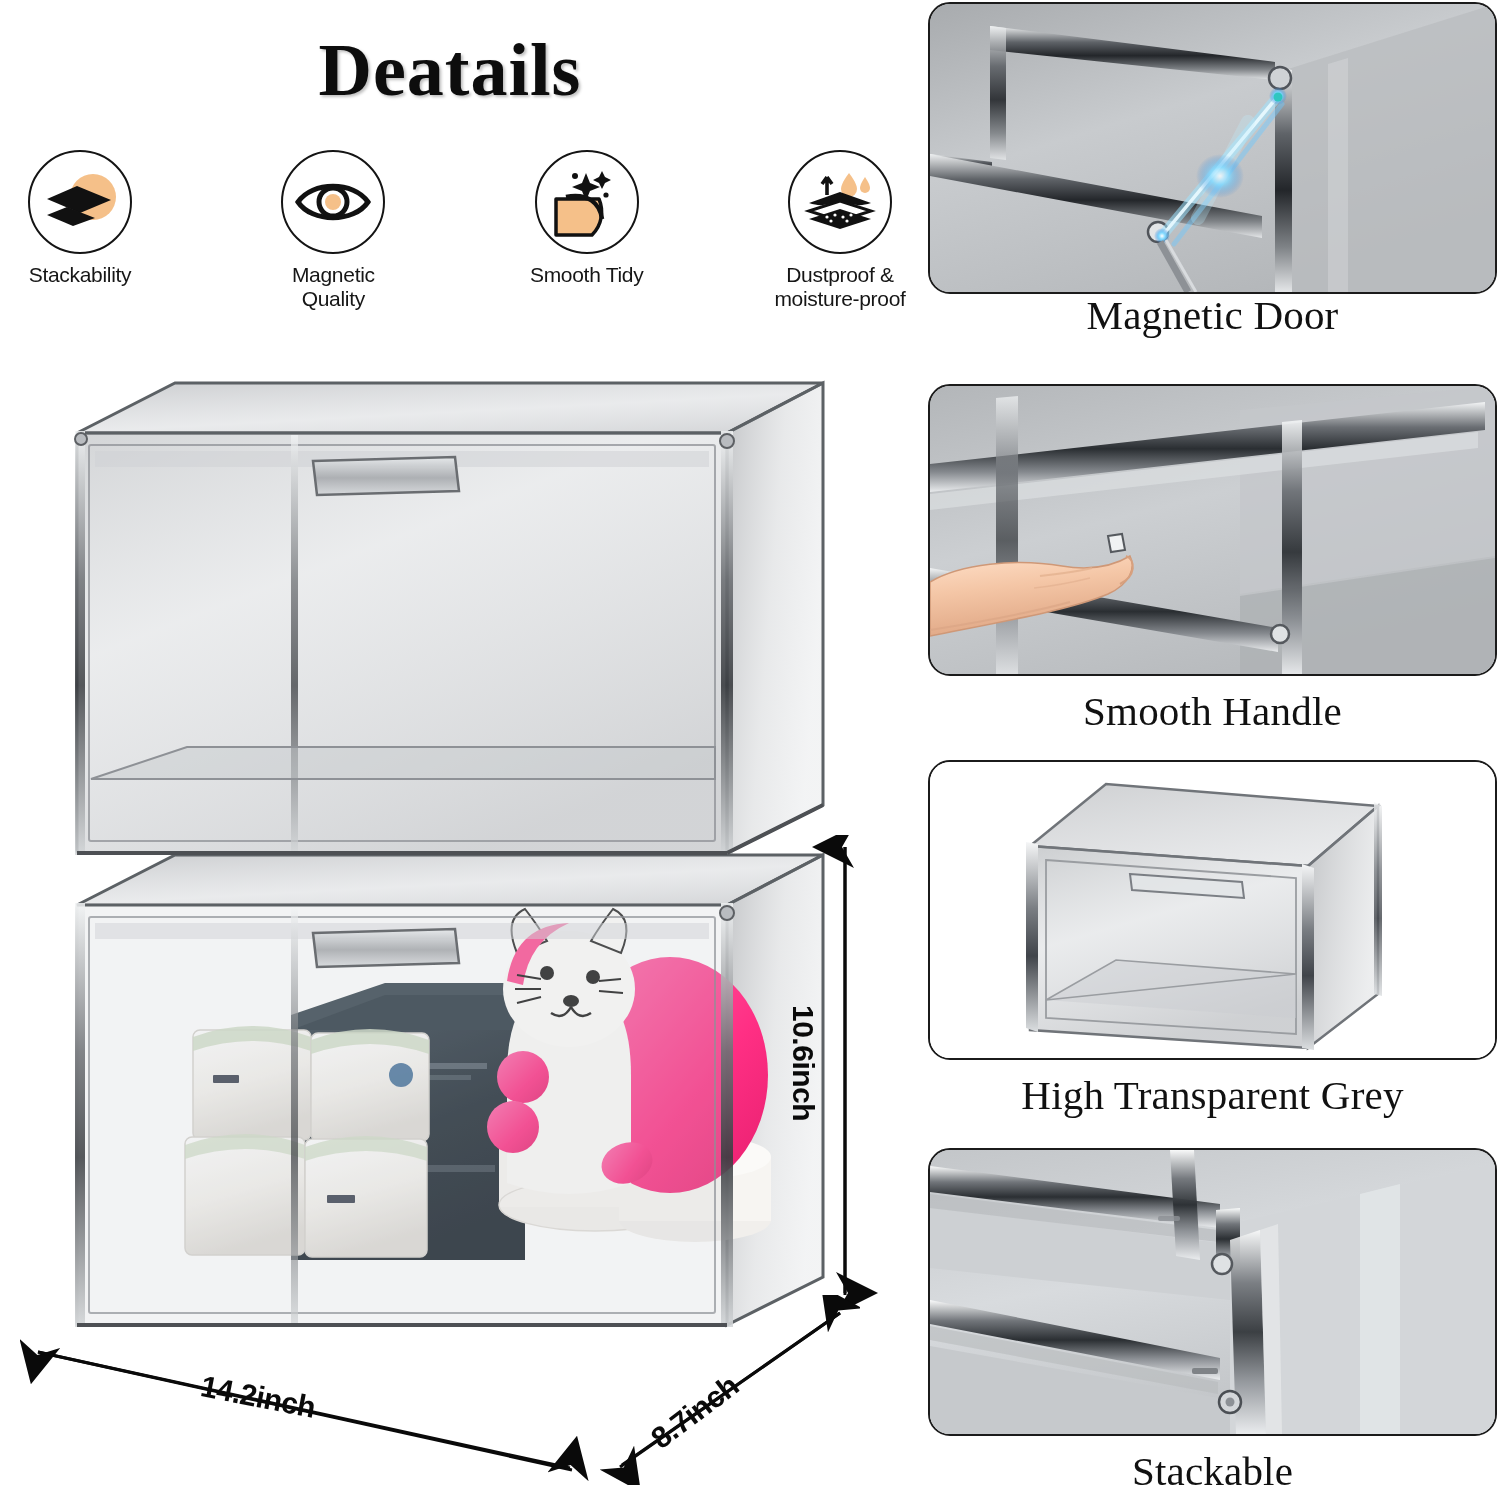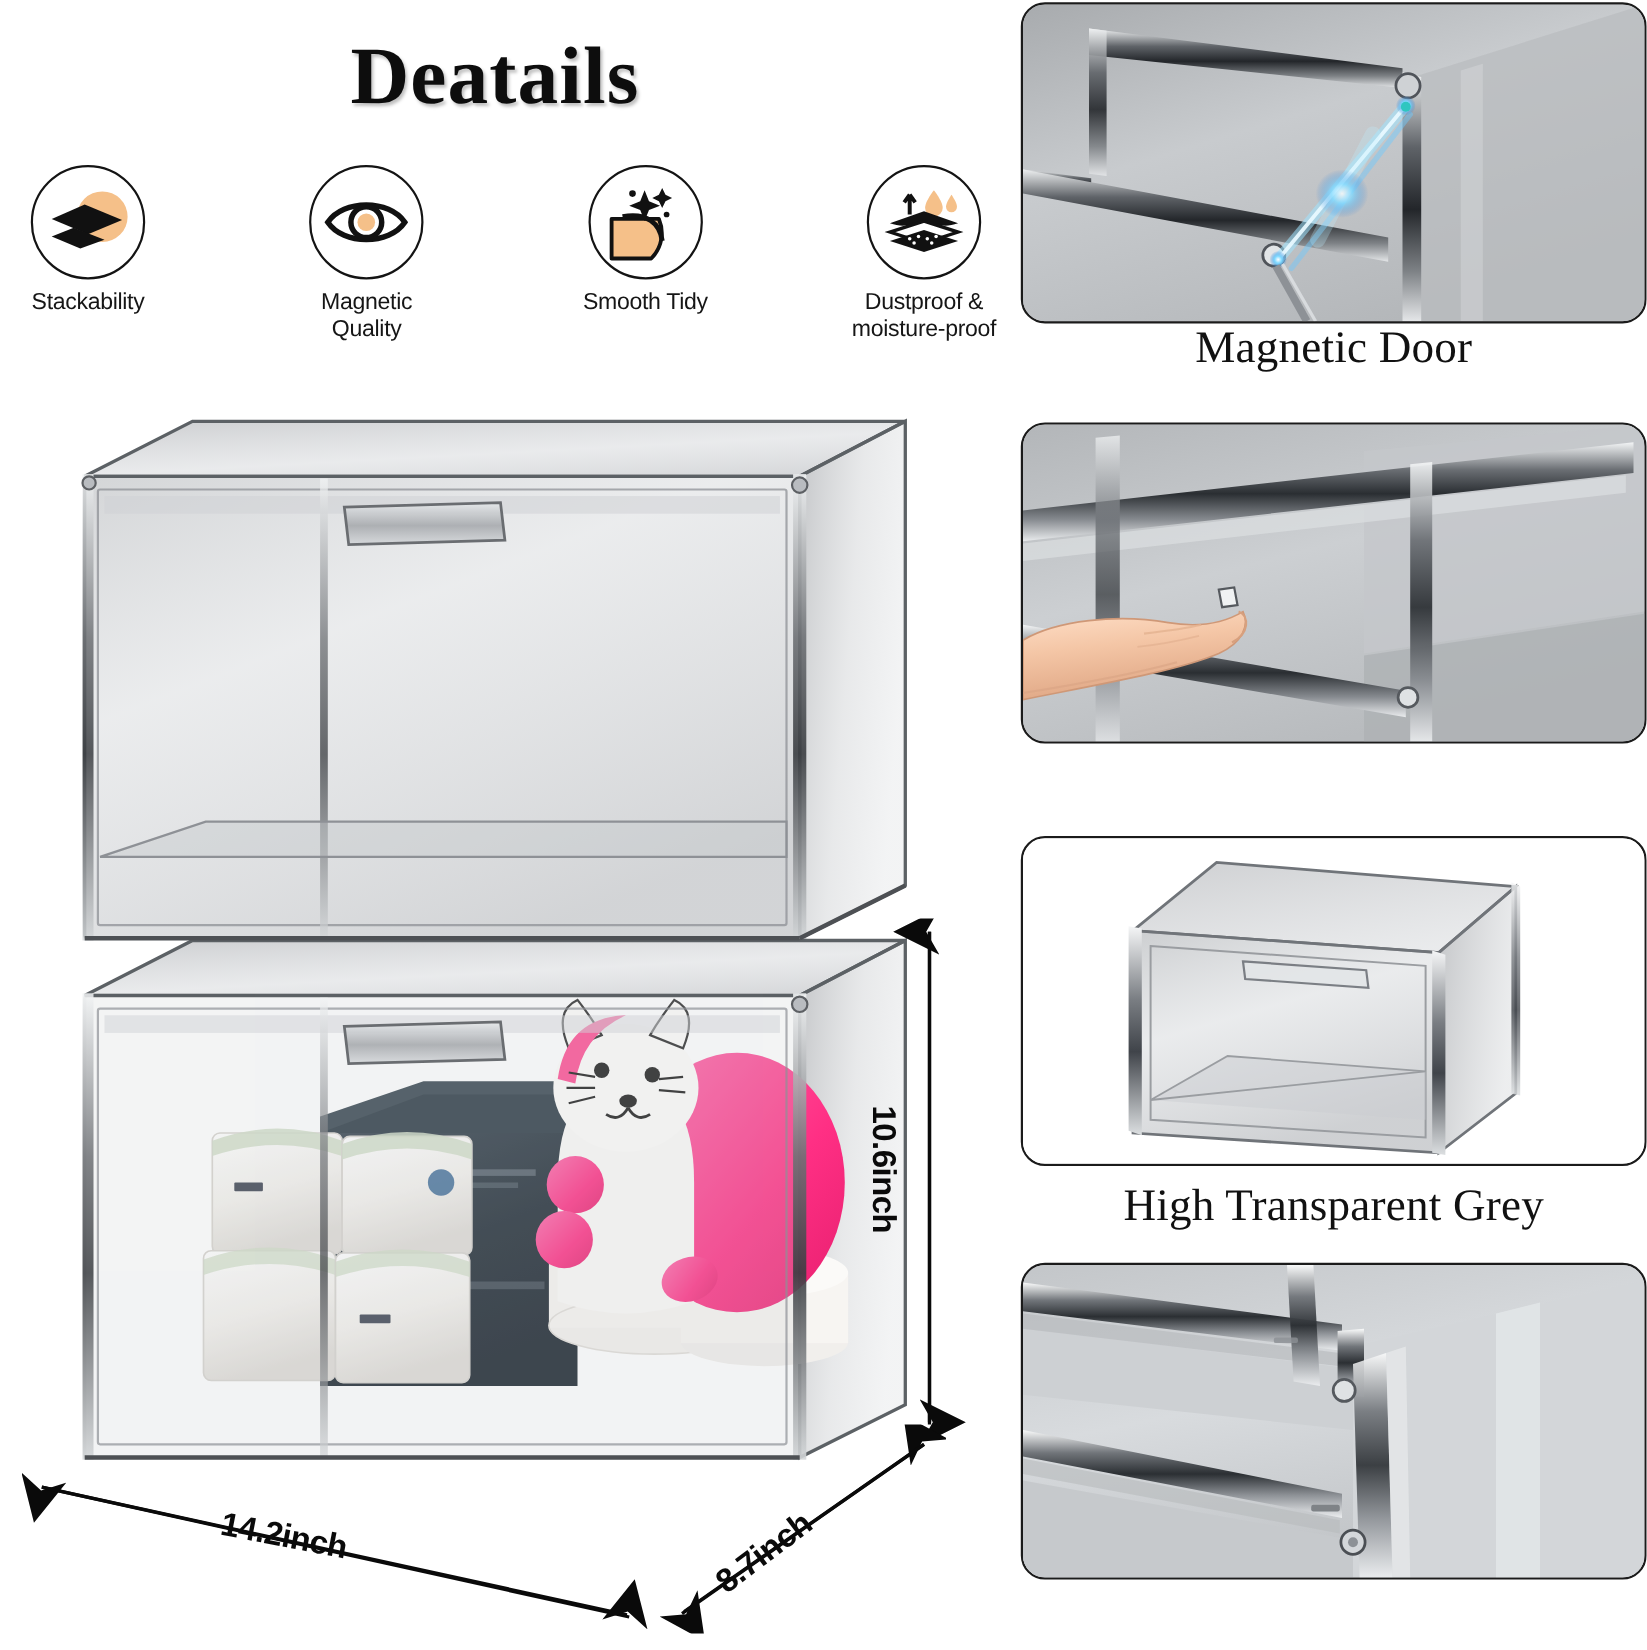--- a/index.html
+++ b/index.html
@@ -530,6 +530,7 @@
           </g>
         </svg>
       </div>
+      <div class="panel-caption" style="margin-top:14px;">Smooth Handle</div>
     </div>
 
     <div class="panel-block" style="top:760px;">

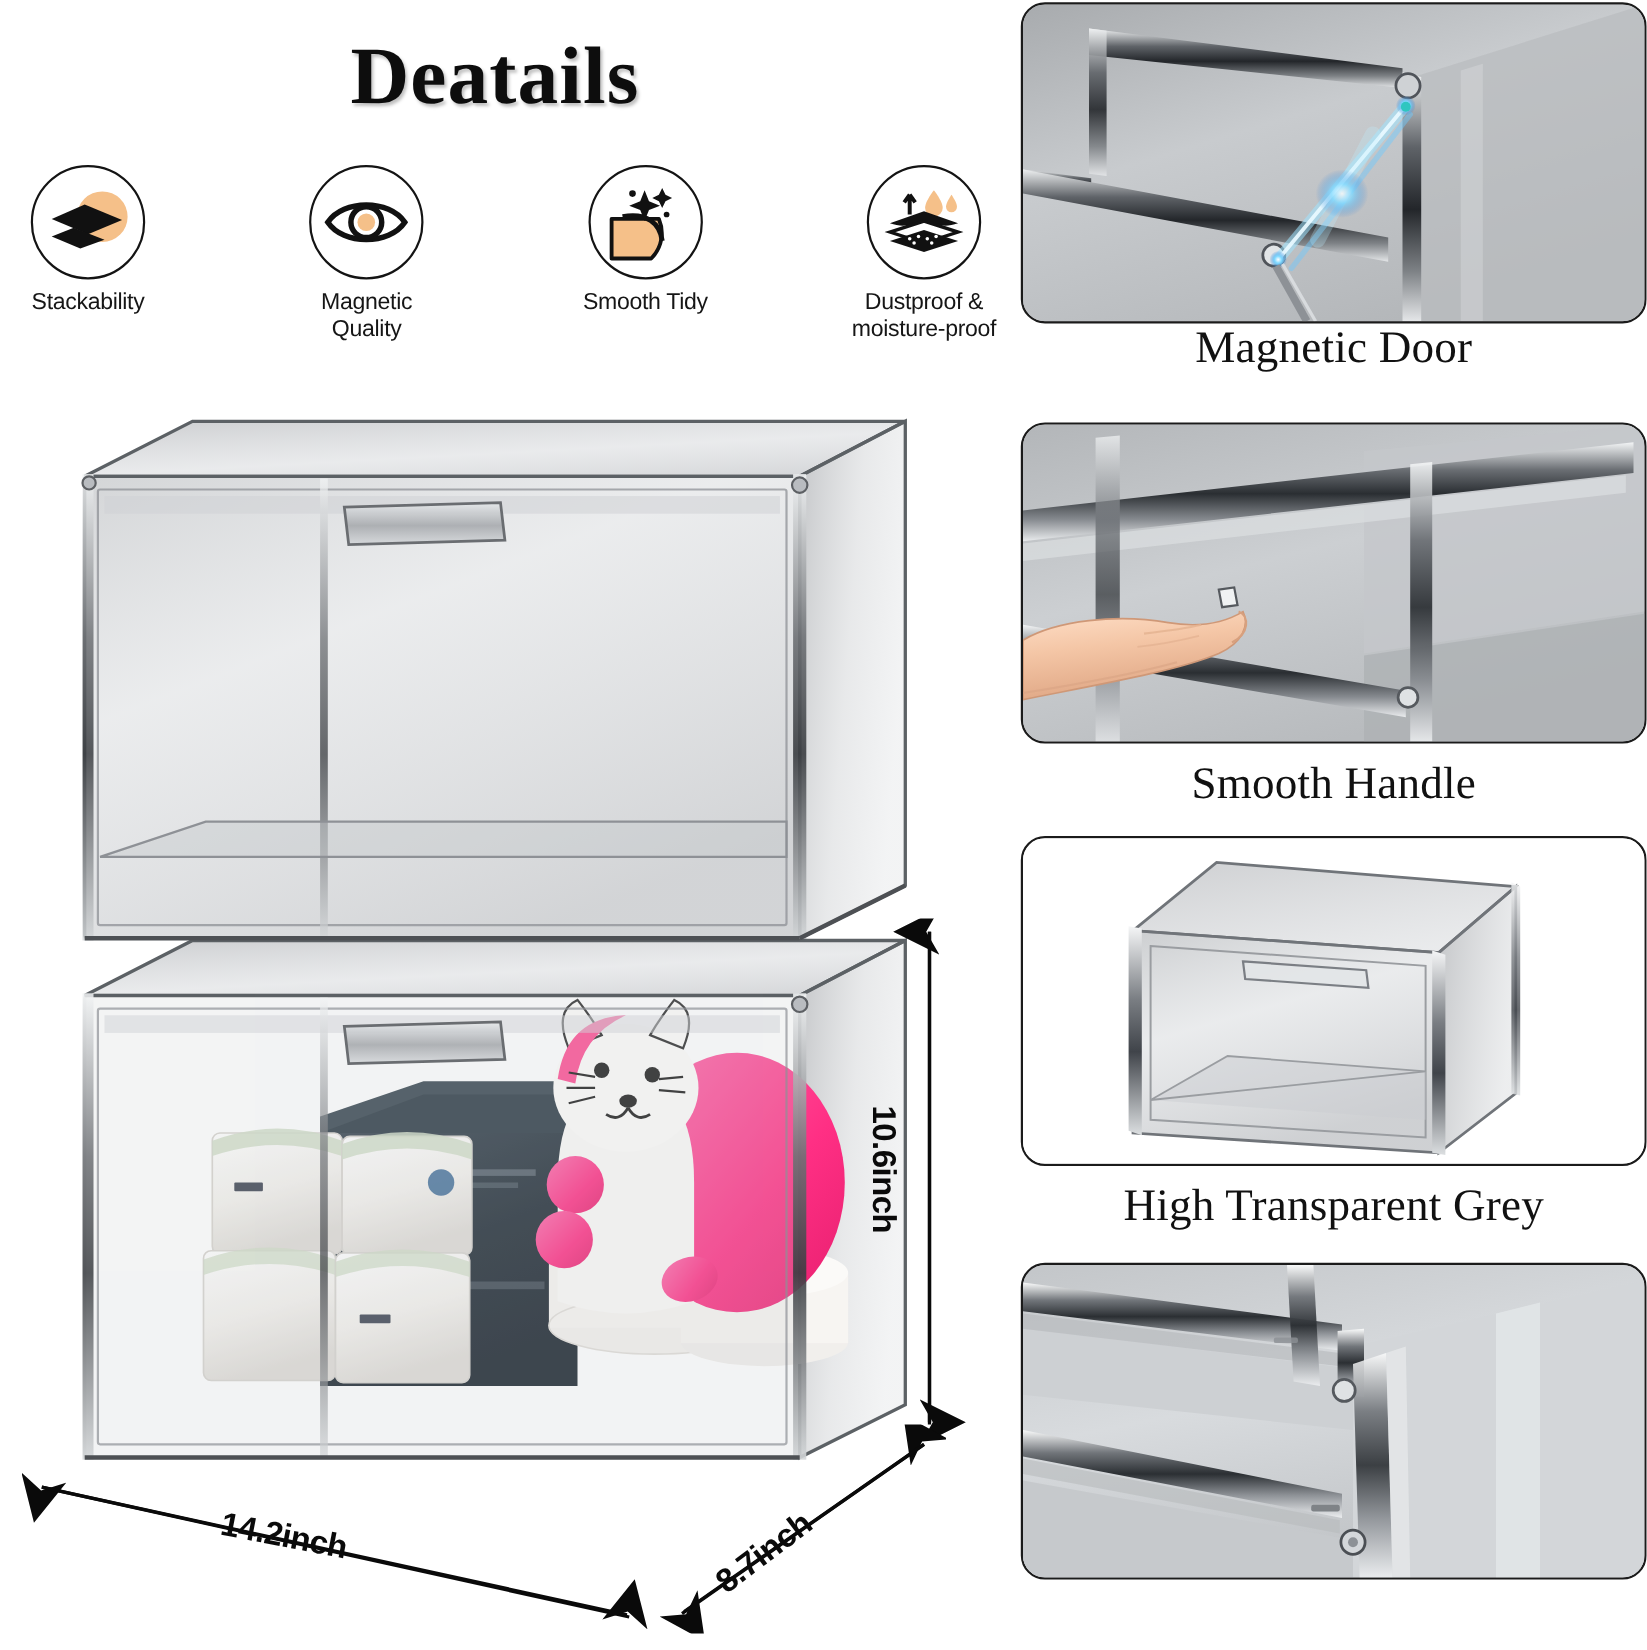--- a/index.html
+++ b/index.html
@@ -625,6 +625,7 @@
           <rect x="228" y="66" width="22" height="5" rx="2" fill="#8c9095" opacity="0.8"></rect>
         </svg>
       </div>
+      <div class="panel-caption" style="margin-top:14px;">Stackable</div>
     </div>
 
   </div>

